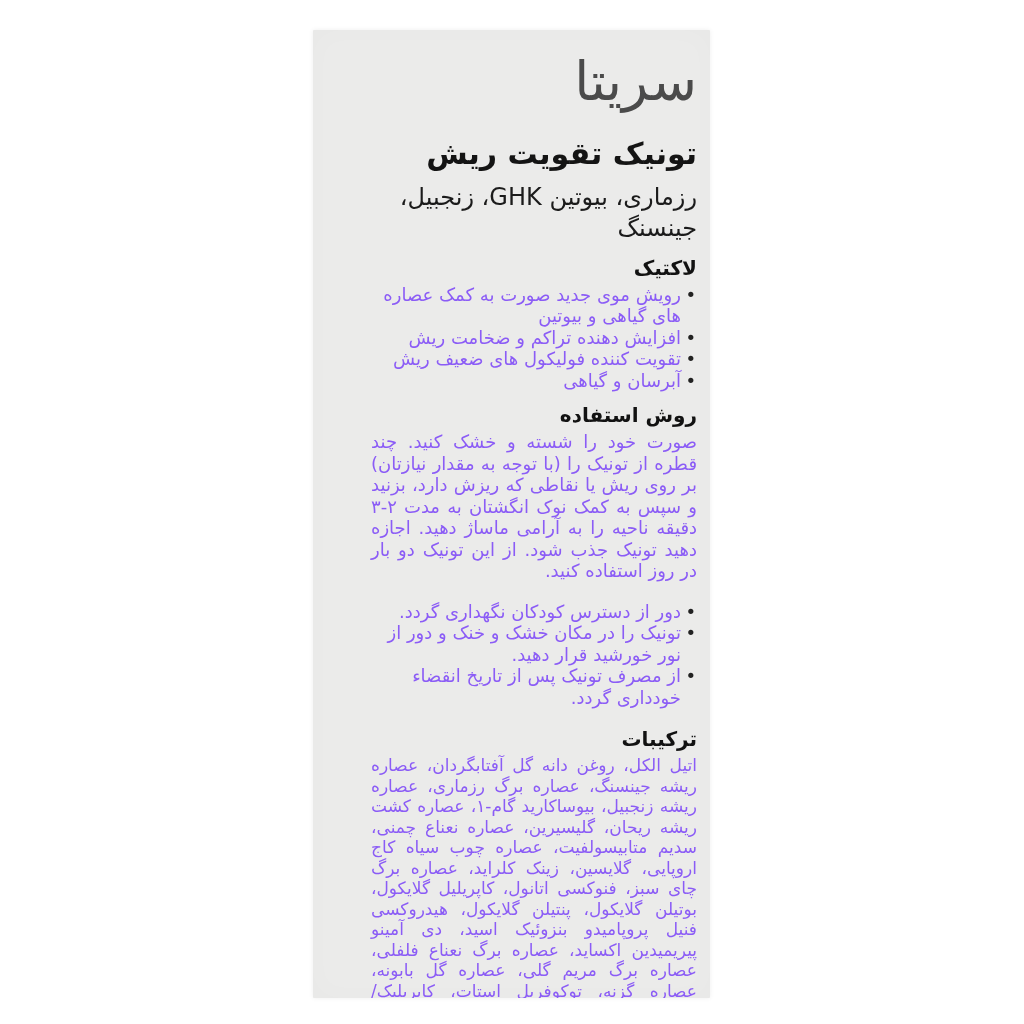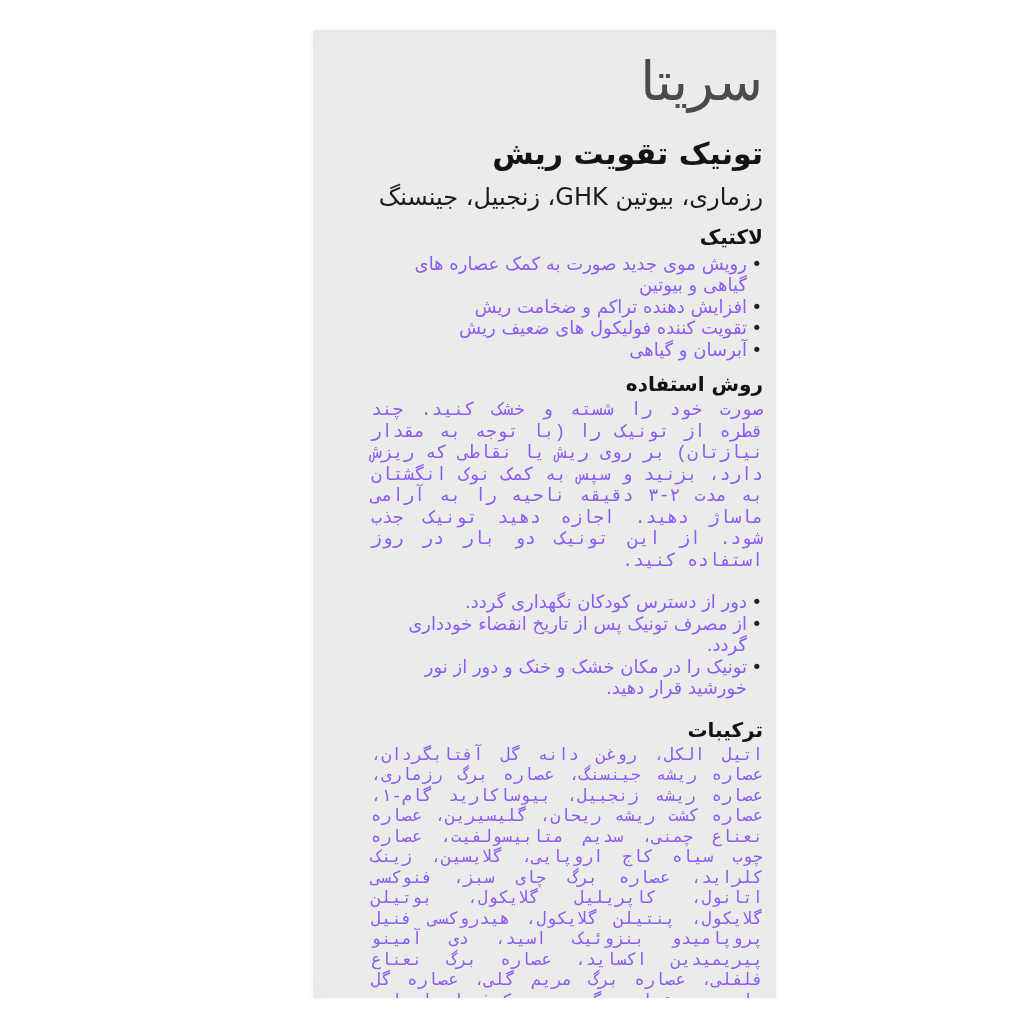--- a/index.html
+++ b/index.html
@@ -13,7 +13,7 @@
   .product-label {
     position:absolute;
     left:313px; top:30px;
-    width:463px; height:968px;
+    width:397px; height:968px;
     background:#ebebea;
     box-shadow:0 0 5px rgba(0,0,0,0.07), inset 0 0 30px rgba(0,0,0,0.015);
     border-radius:1px;

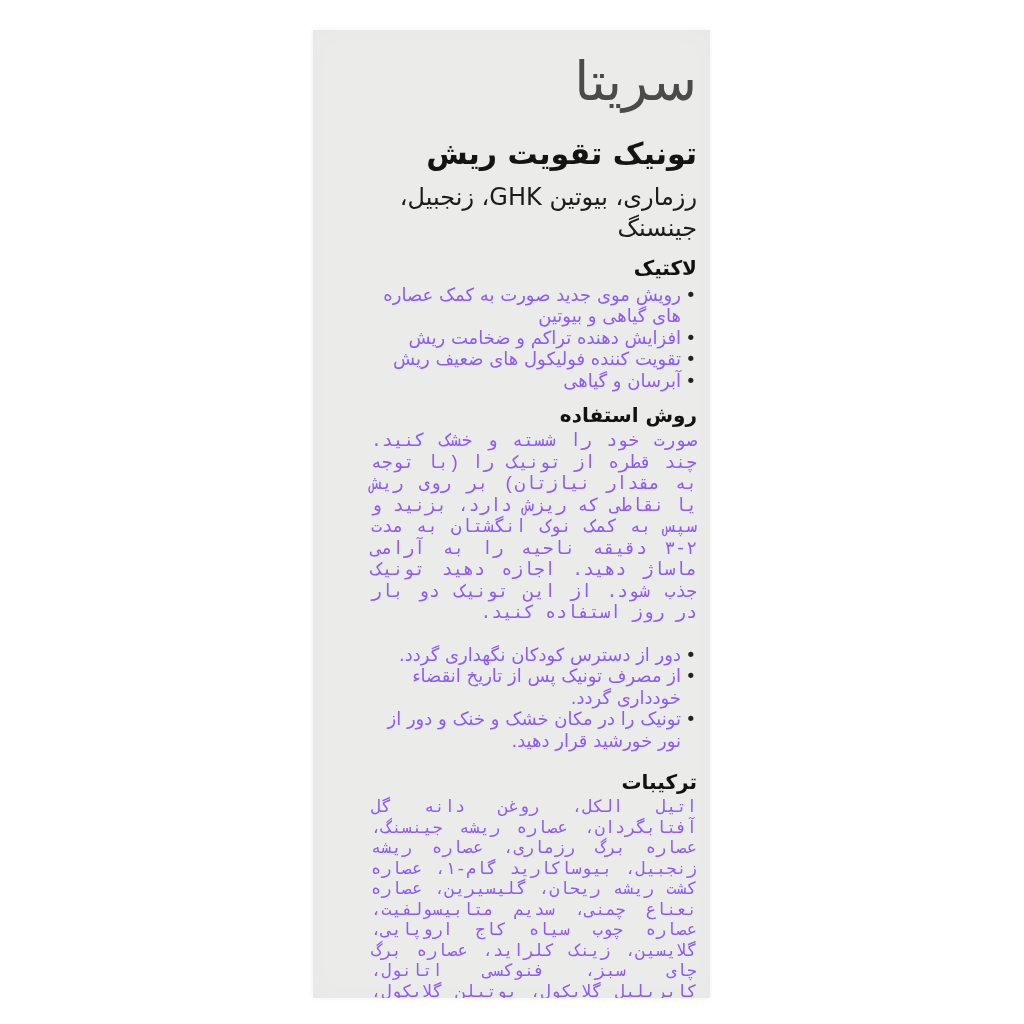--- a/index.html
+++ b/index.html
@@ -61,7 +61,6 @@
     margin-top:3px;
     text-align:justify;
     text-align-last:right;
-    font-family:Liberation Mono, monospace;
   }
   .bullets { margin-top:3px; }
   .bullet-item {

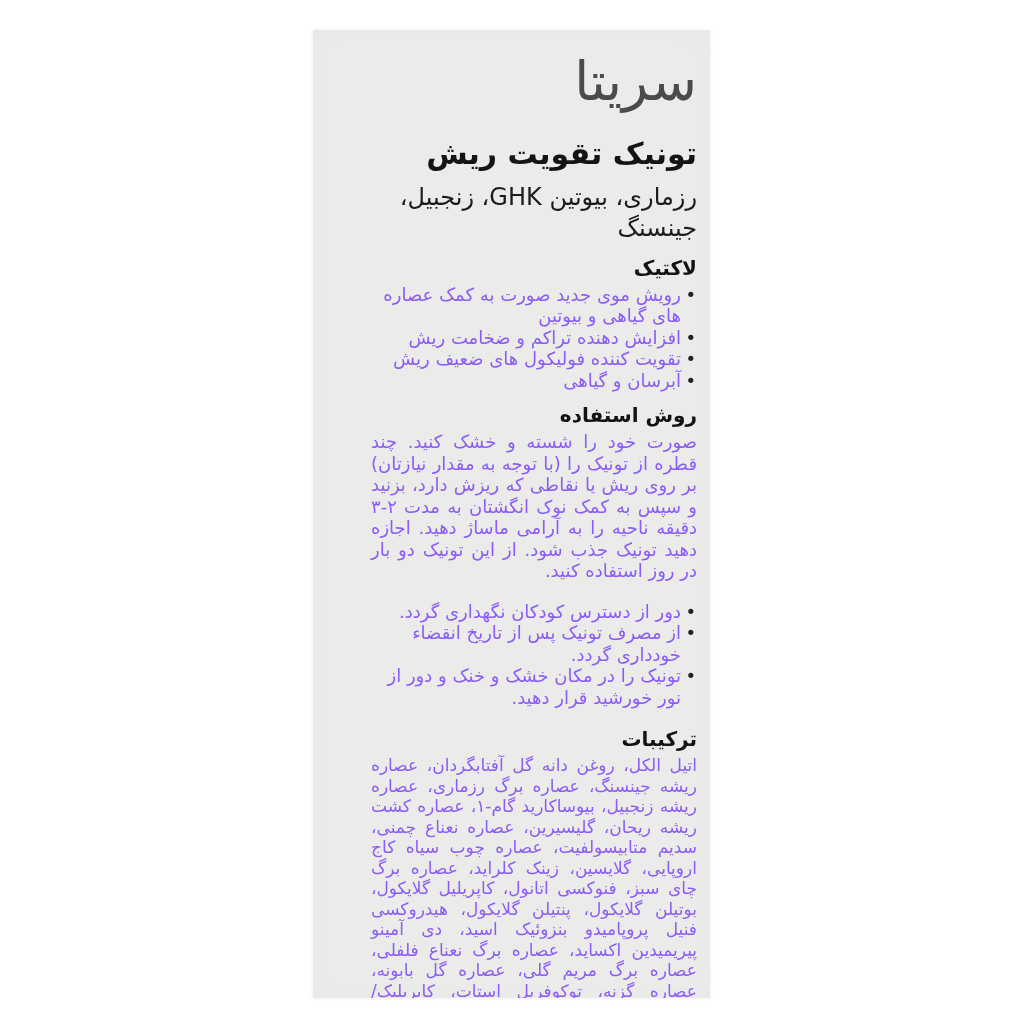--- a/index.html
+++ b/index.html
@@ -113,9 +113,9 @@
 
         <div class="bullet-item">دور از دسترس کودکان نگهداری گردد.</div>
 
+        <div class="bullet-item">تونیک را در مکان خشک و خنک و دور از نور خورشید قرار دهید.</div>
+
         <div class="bullet-item">از مصرف تونیک پس از تاریخ انقضاء خودداری گردد.</div>
-
-        <div class="bullet-item">تونیک را در مکان خشک و خنک و دور از نور خورشید قرار دهید.</div>
       </div>
 
     <div class="section-heading ingredients-heading">ترکیبات</div>

